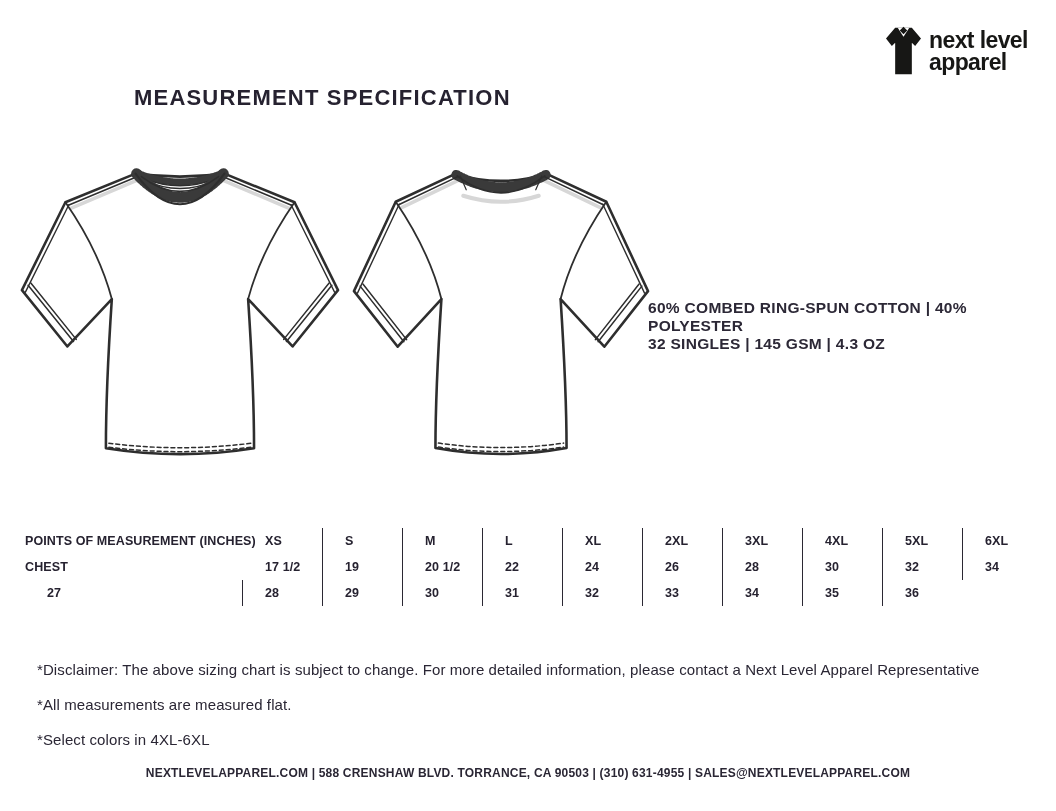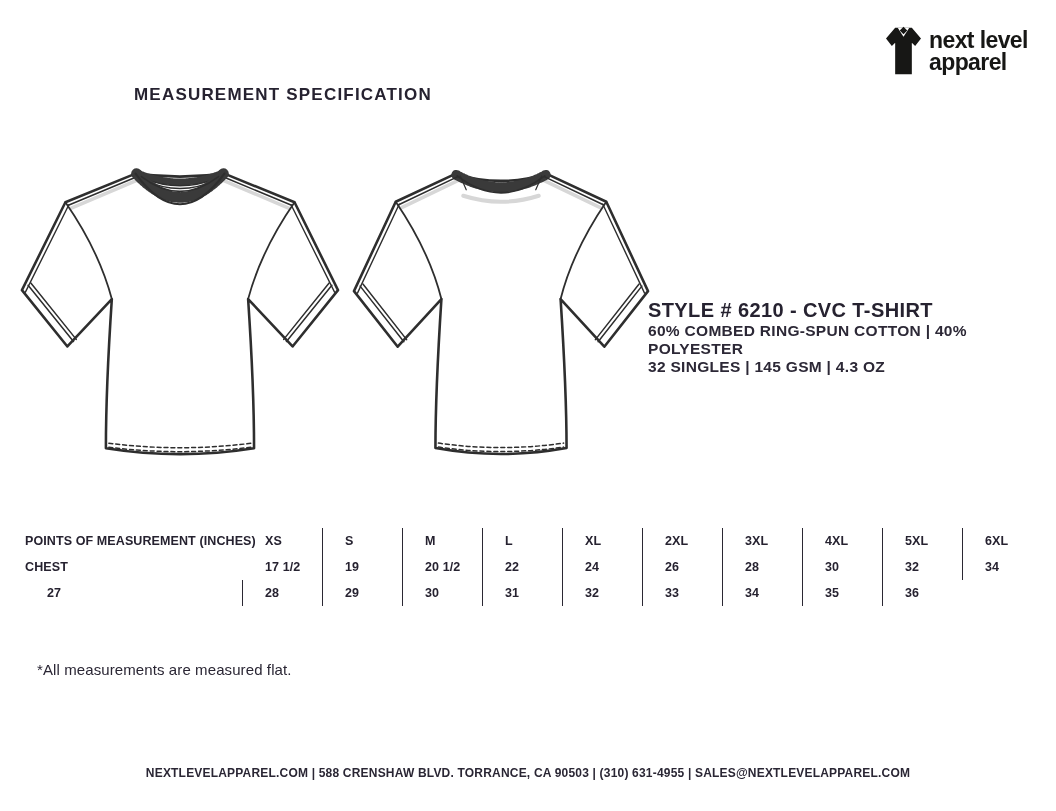--- a/index.html
+++ b/index.html
@@ -16,7 +16,7 @@
   .logo-text{margin-left:8px;font-weight:800;font-size:23px;line-height:22px;letter-spacing:-0.6px;color:#171715;margin-top:3px;}
   .page-title{
     position:absolute;left:134px;top:85px;
-    font-size:17px;font-weight:800;letter-spacing:1.2px;color:var(--ink);
+    font-size:22px;font-weight:800;letter-spacing:1.2px;color:var(--ink);
   }
   .shirt{position:absolute;}
   .shirt-front{left:10px;top:144px;}

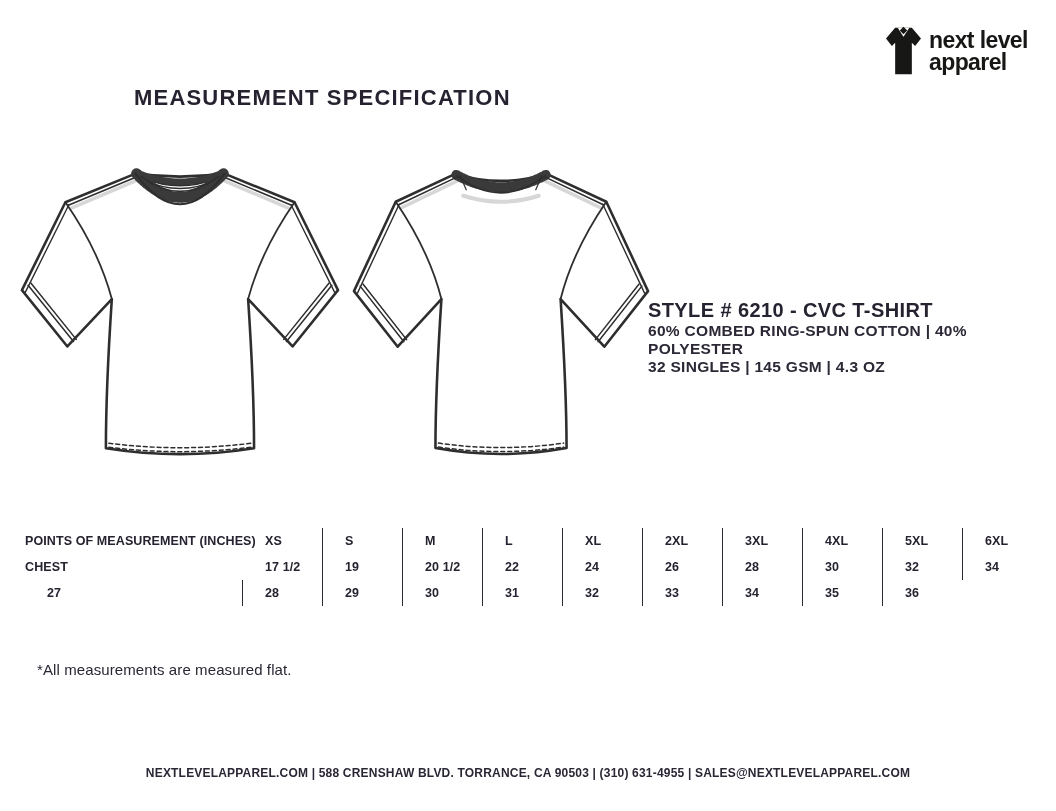--- a/index.html
+++ b/index.html
@@ -138,7 +138,6 @@
   </svg>
 
   <div class="style-block">
-    <div class="style-title">STYLE # 6210 - CVC T-SHIRT</div>
     <div class="style-line">60% COMBED RING-SPUN COTTON | 40% POLYESTER</div>
     <div class="style-line">32 SINGLES | 145 GSM | 4.3 OZ</div>
   </div>

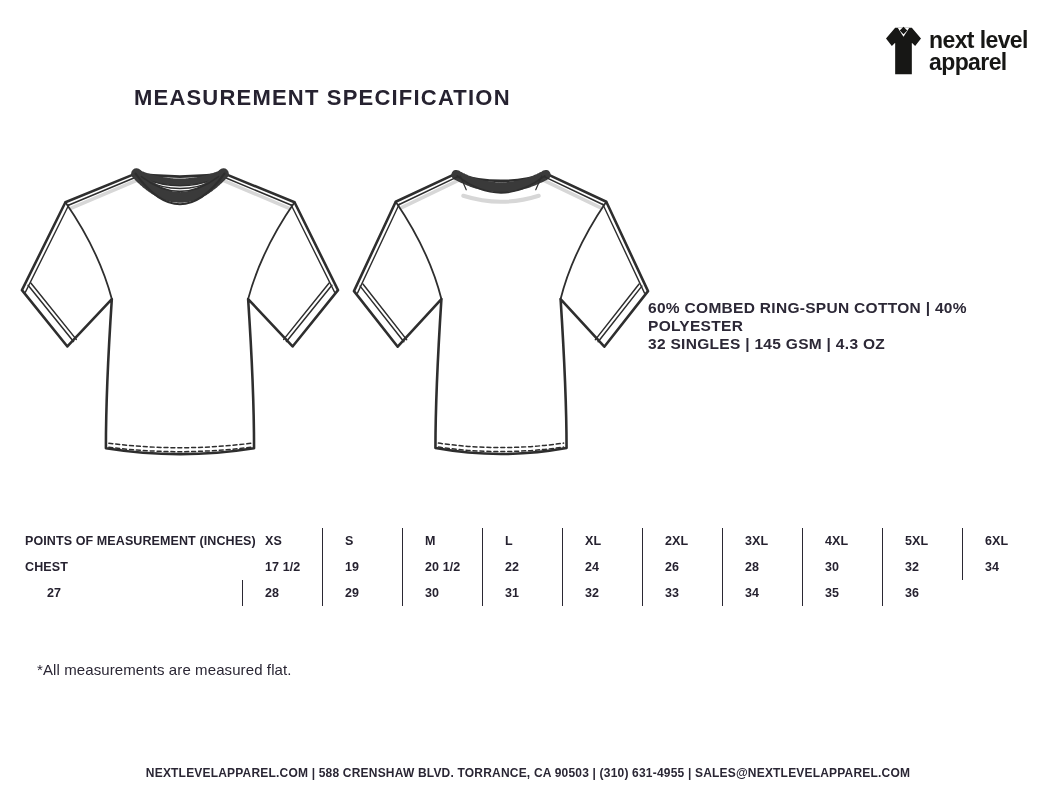--- a/index.html
+++ b/index.html
@@ -181,6 +181,7 @@
   </div>
 
   <div class="notes">
+    <div class="note">*Disclaimer: The above sizing chart is subject to change. For more detailed information, please contact a Next Level Apparel Representative</div>
     <div class="note">*All measurements are measured flat.</div>
   </div>
 

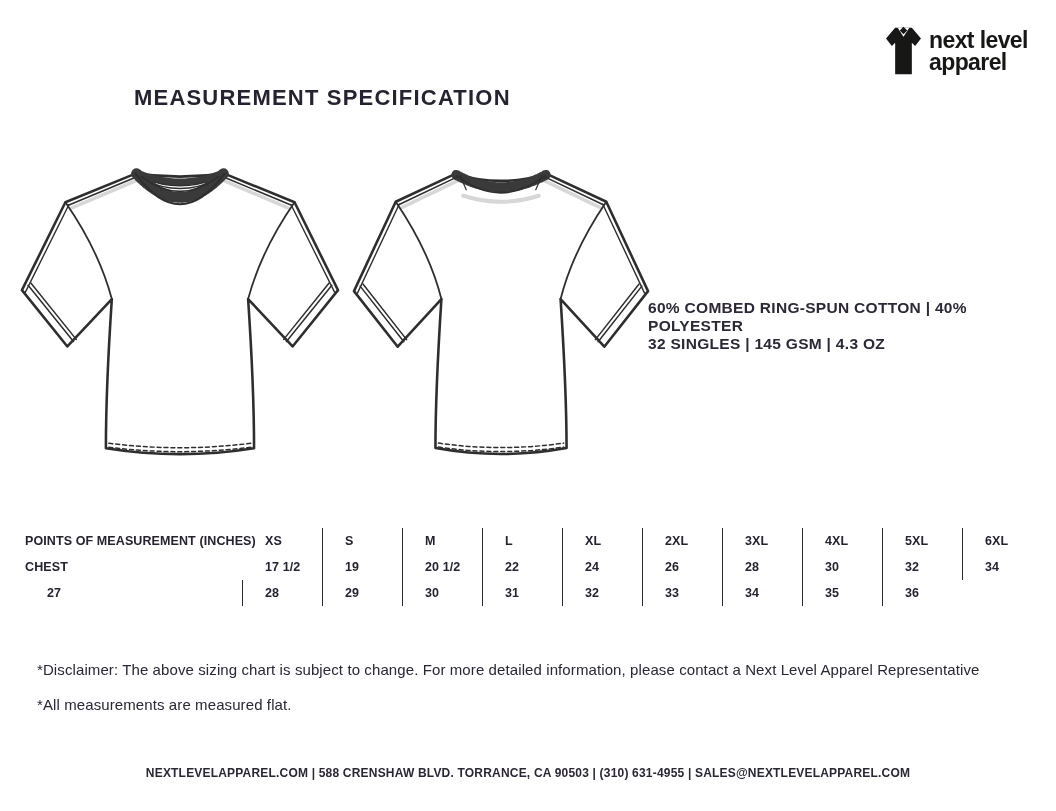--- a/index.html
+++ b/index.html
@@ -183,6 +183,7 @@
   <div class="notes">
     <div class="note">*Disclaimer: The above sizing chart is subject to change. For more detailed information, please contact a Next Level Apparel Representative</div>
     <div class="note">*All measurements are measured flat.</div>
+    <div class="note">*Select colors in 4XL-6XL</div>
   </div>
 
   <div class="footer">NEXTLEVELAPPAREL.COM | 588 CRENSHAW BLVD. TORRANCE, CA 90503 | (310) 631-4955 | SALES@NEXTLEVELAPPAREL.COM</div>

